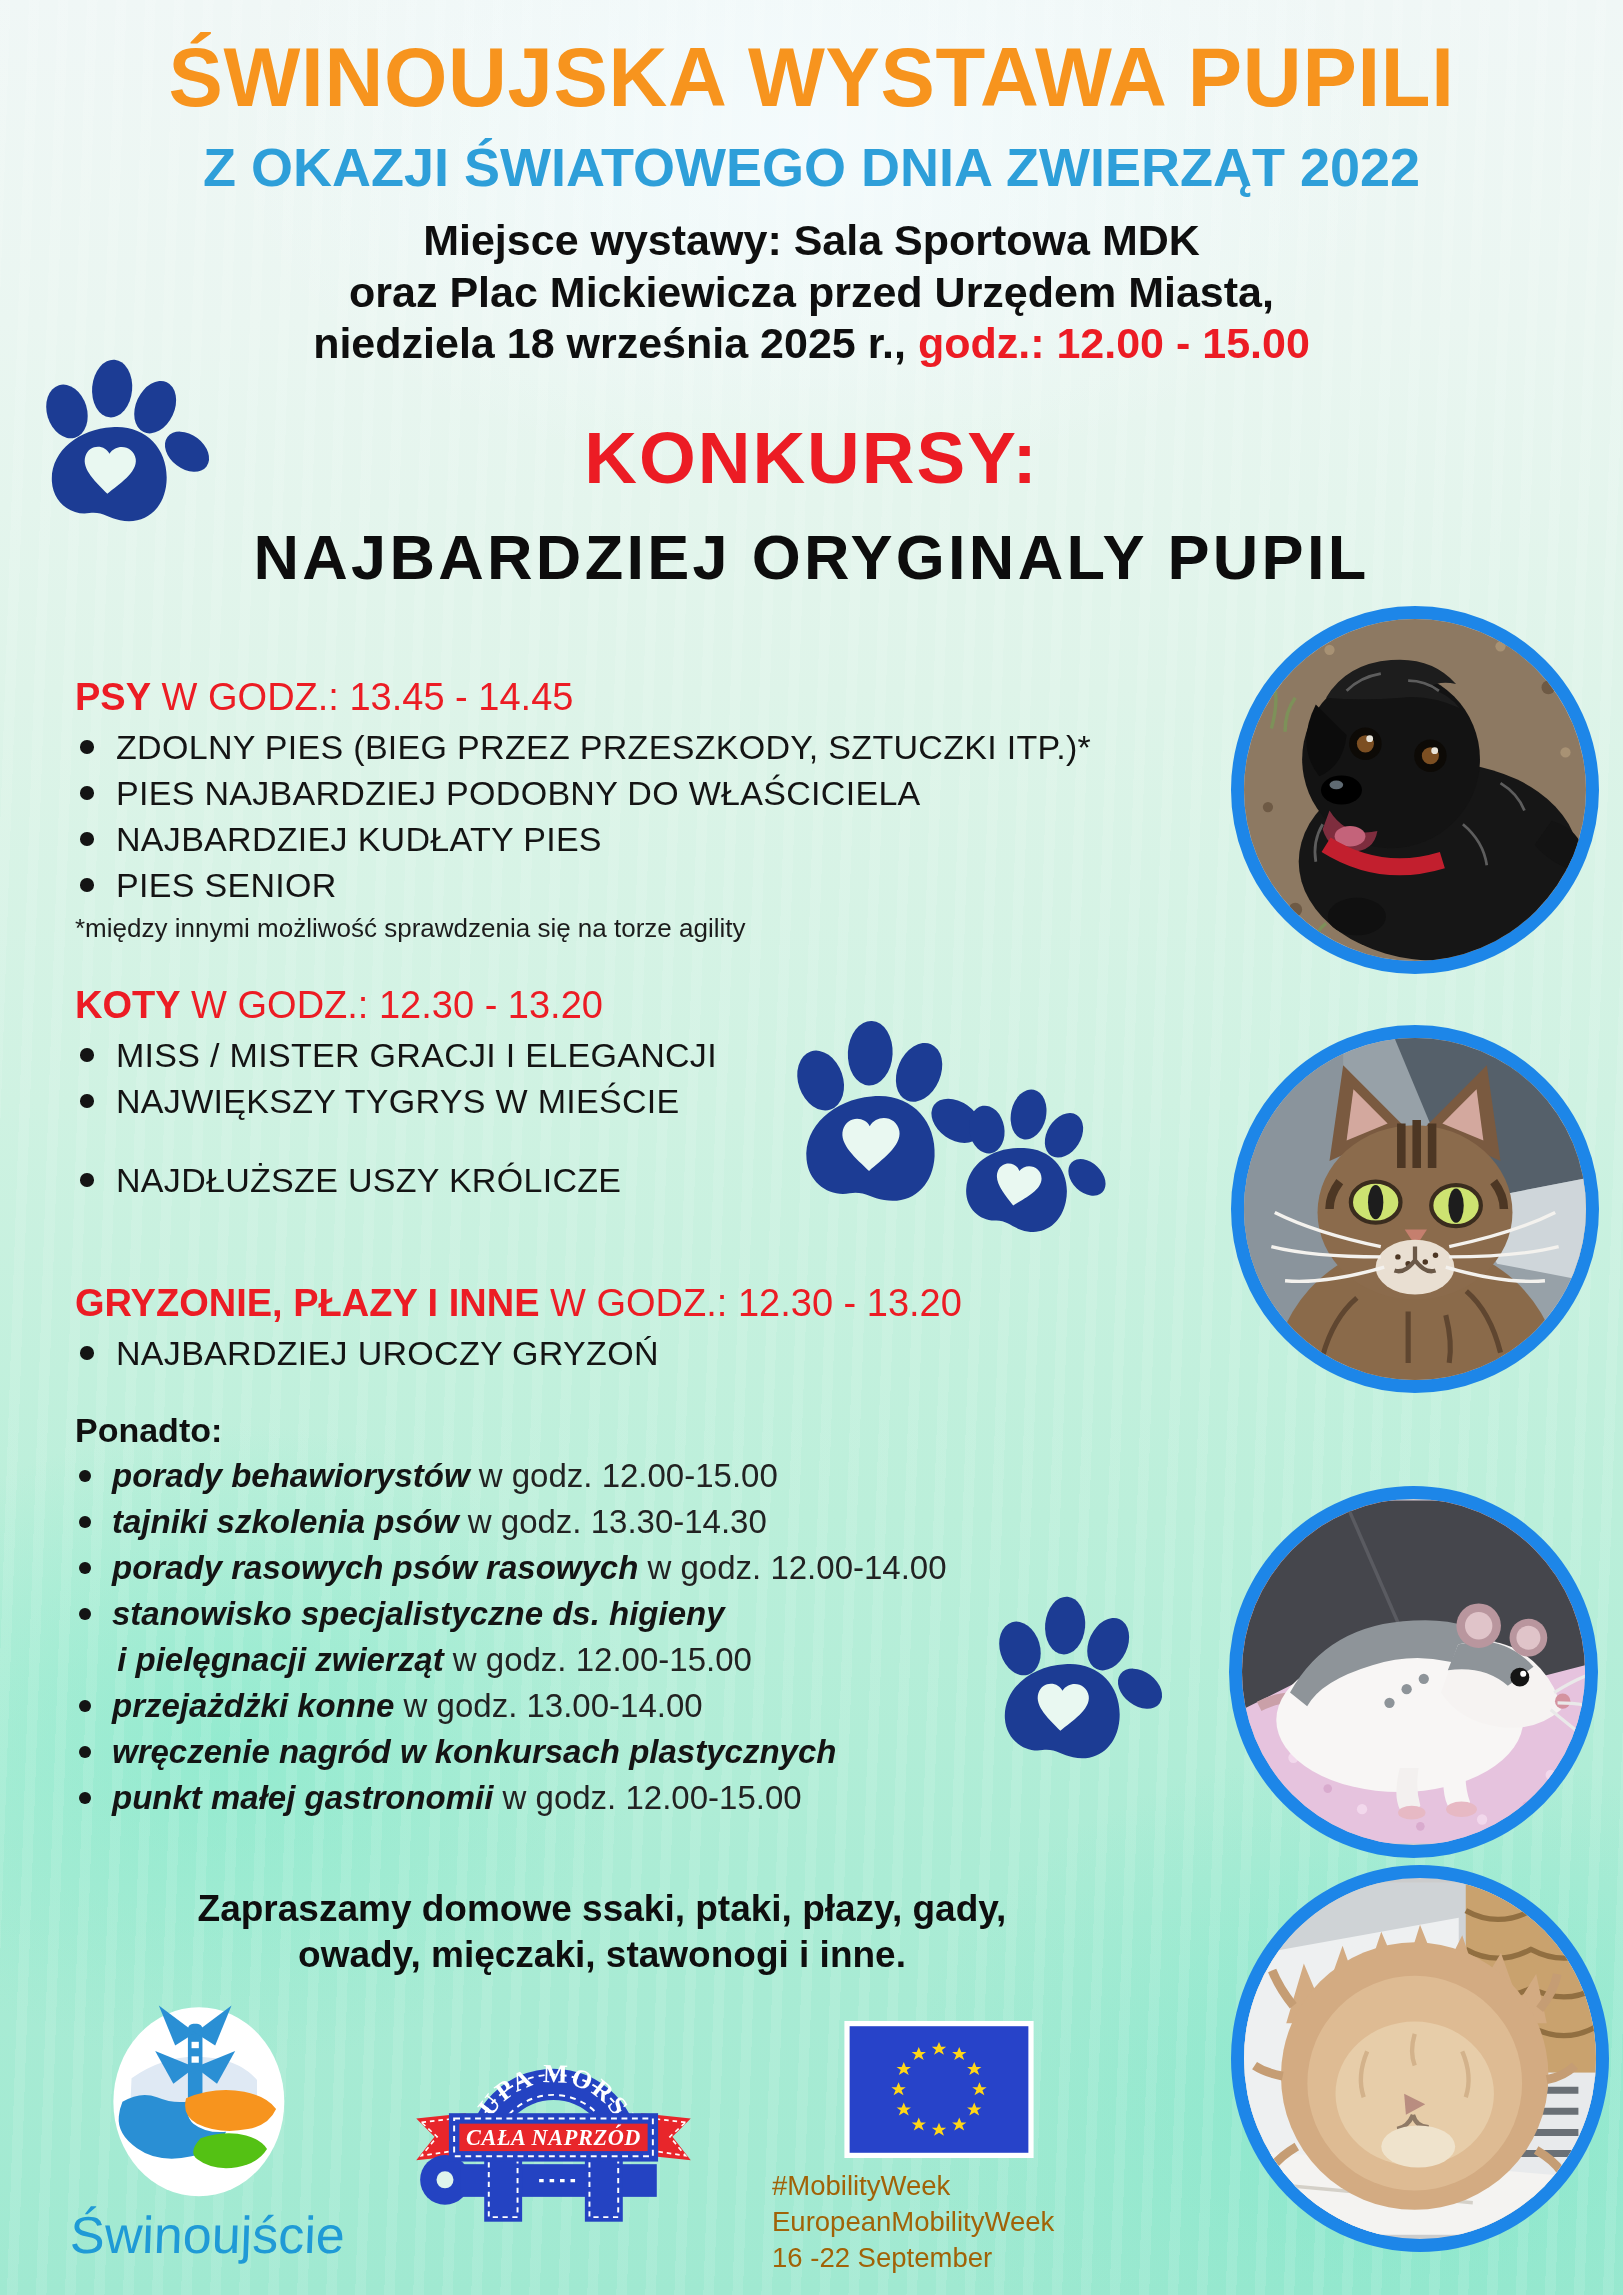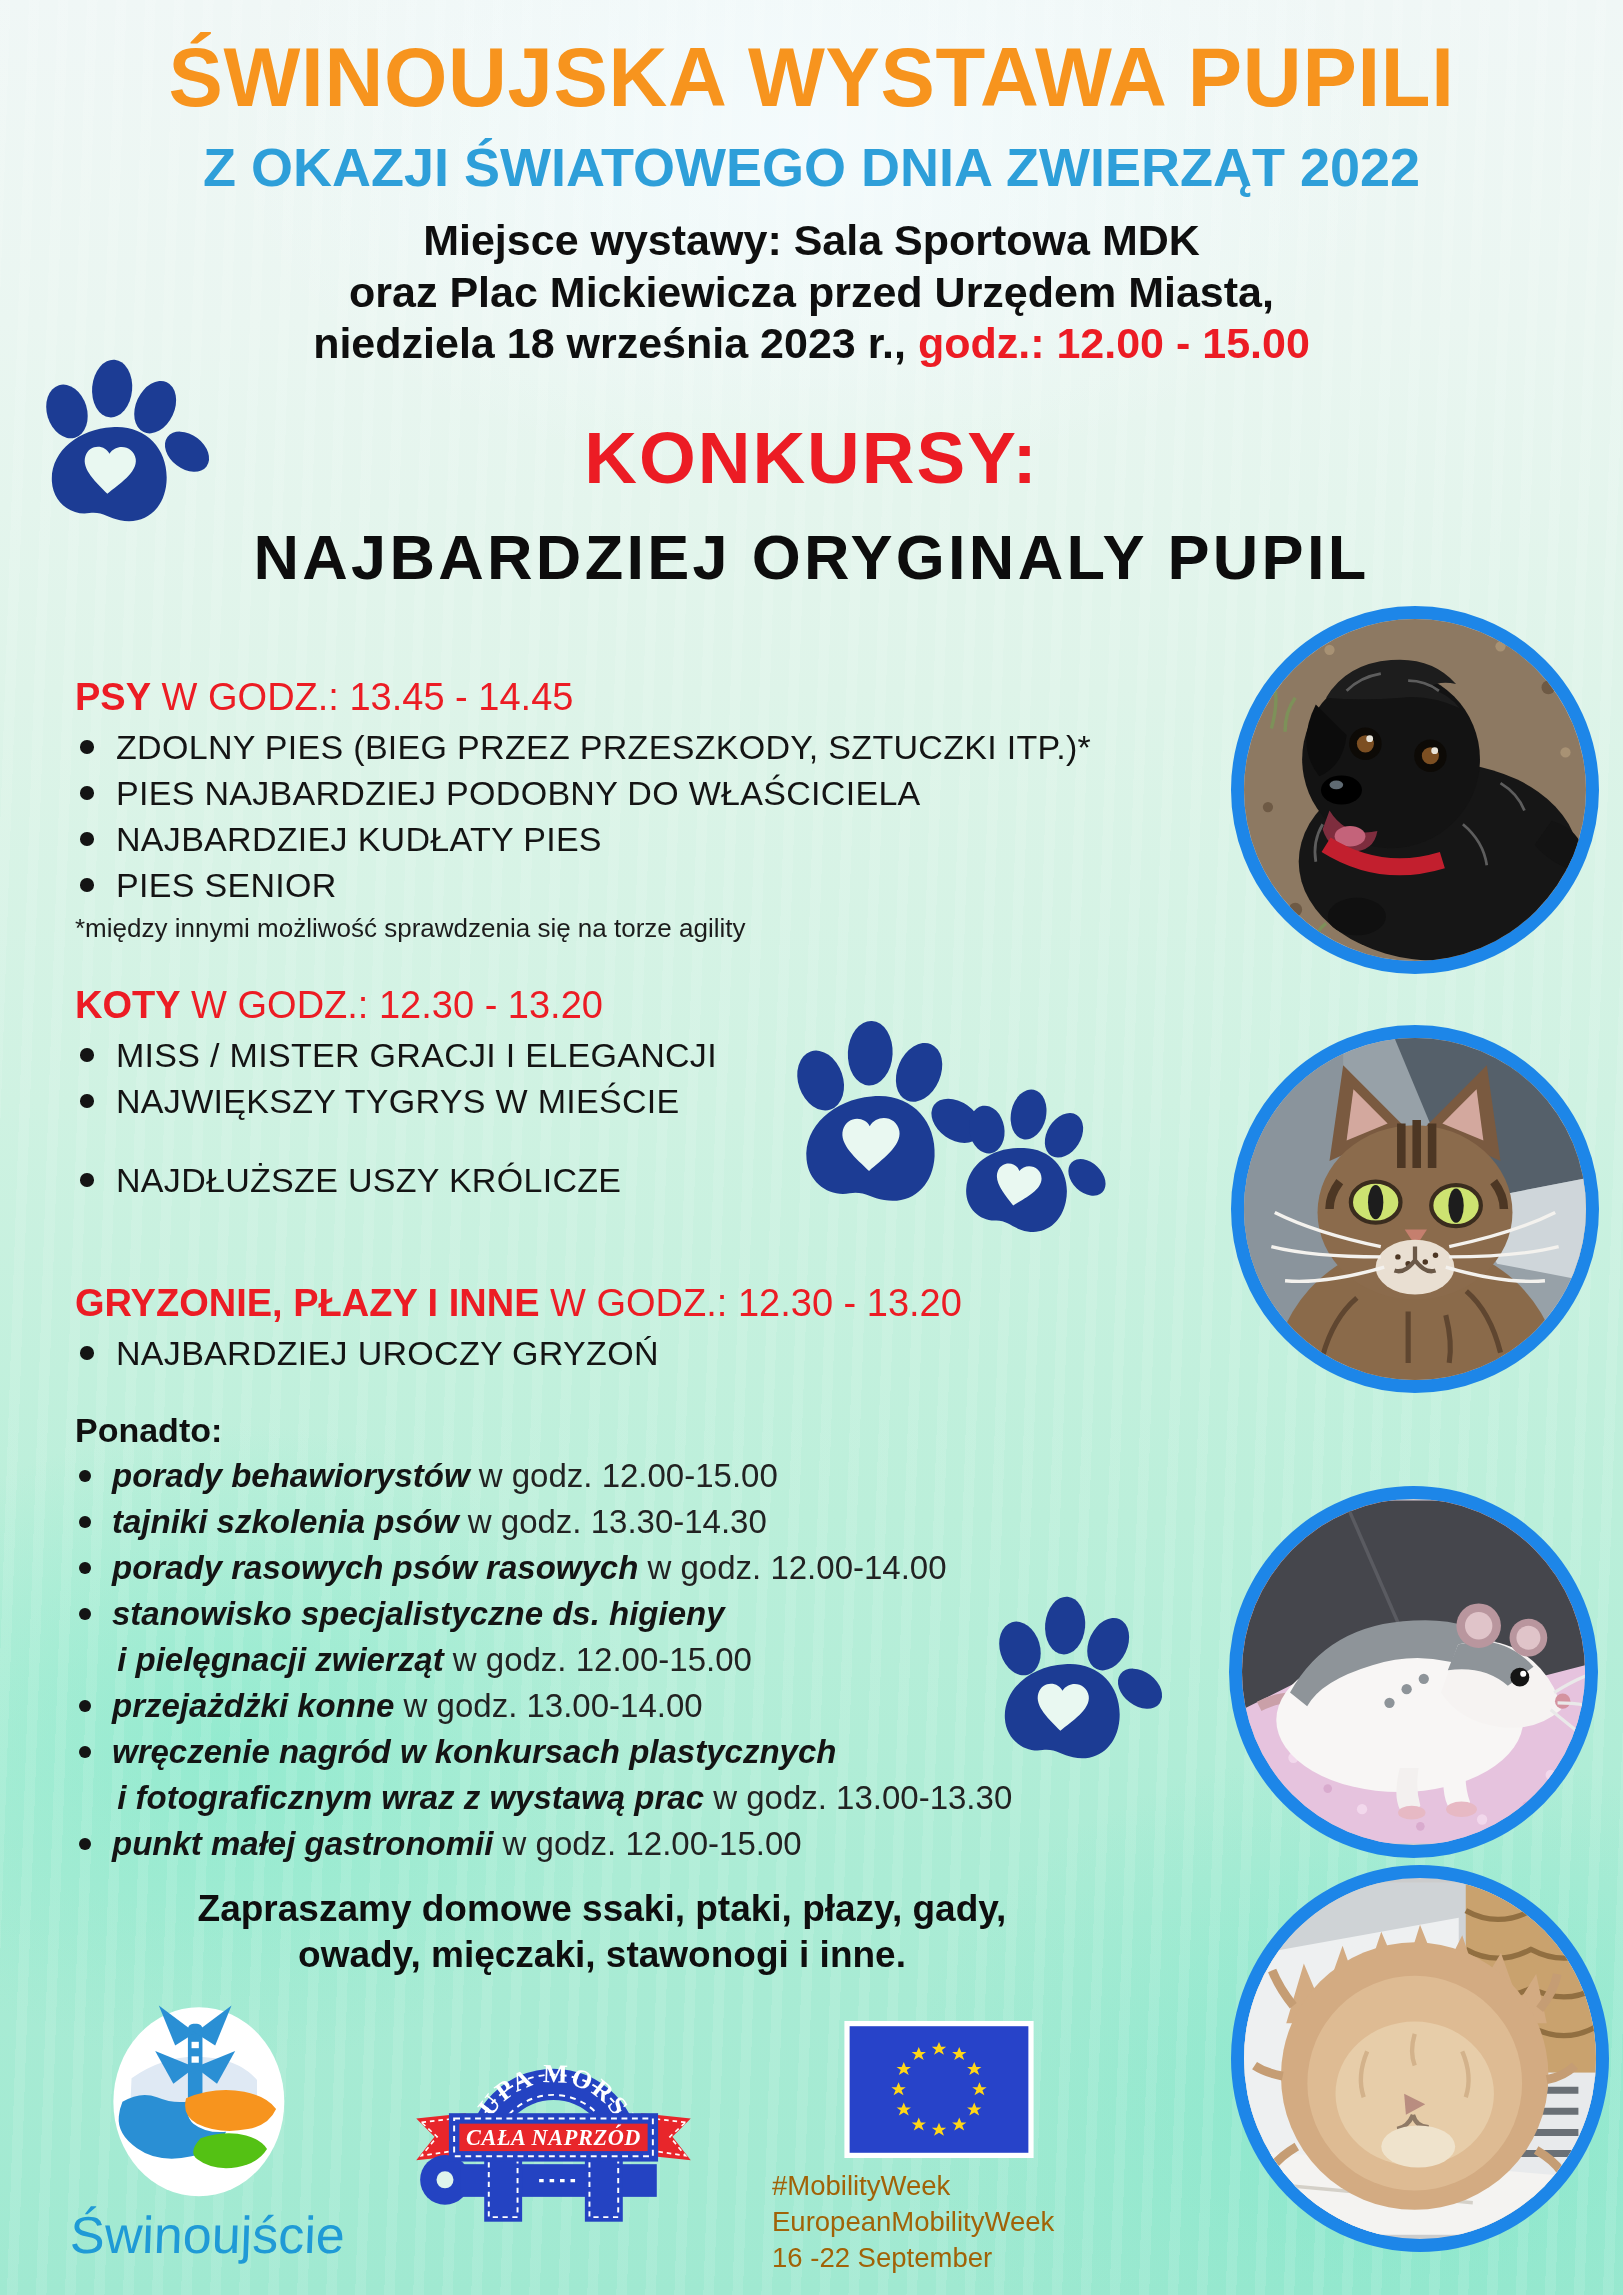--- a/index.html
+++ b/index.html
@@ -88,7 +88,7 @@
 <div class="center" id="venue">
   <div>Miejsce wystawy: Sala Sportowa MDK</div>
   <div>oraz Plac Mickiewicza przed Urzędem Miasta,</div>
-  <div><span>niedziela 18 września 2023 r., </span><span class="red">godz.: 12.00 - 15.00</span></div>
+  <div><span>niedziela 18 września 2025 r., </span><span class="red">godz.: 12.00 - 15.00</span></div>
 </div>
 <div class="center" id="konkursy">KONKURSY:</div>
 <div class="center" id="main-contest">NAJBARDZIEJ ORYGINALY PUPIL</div>

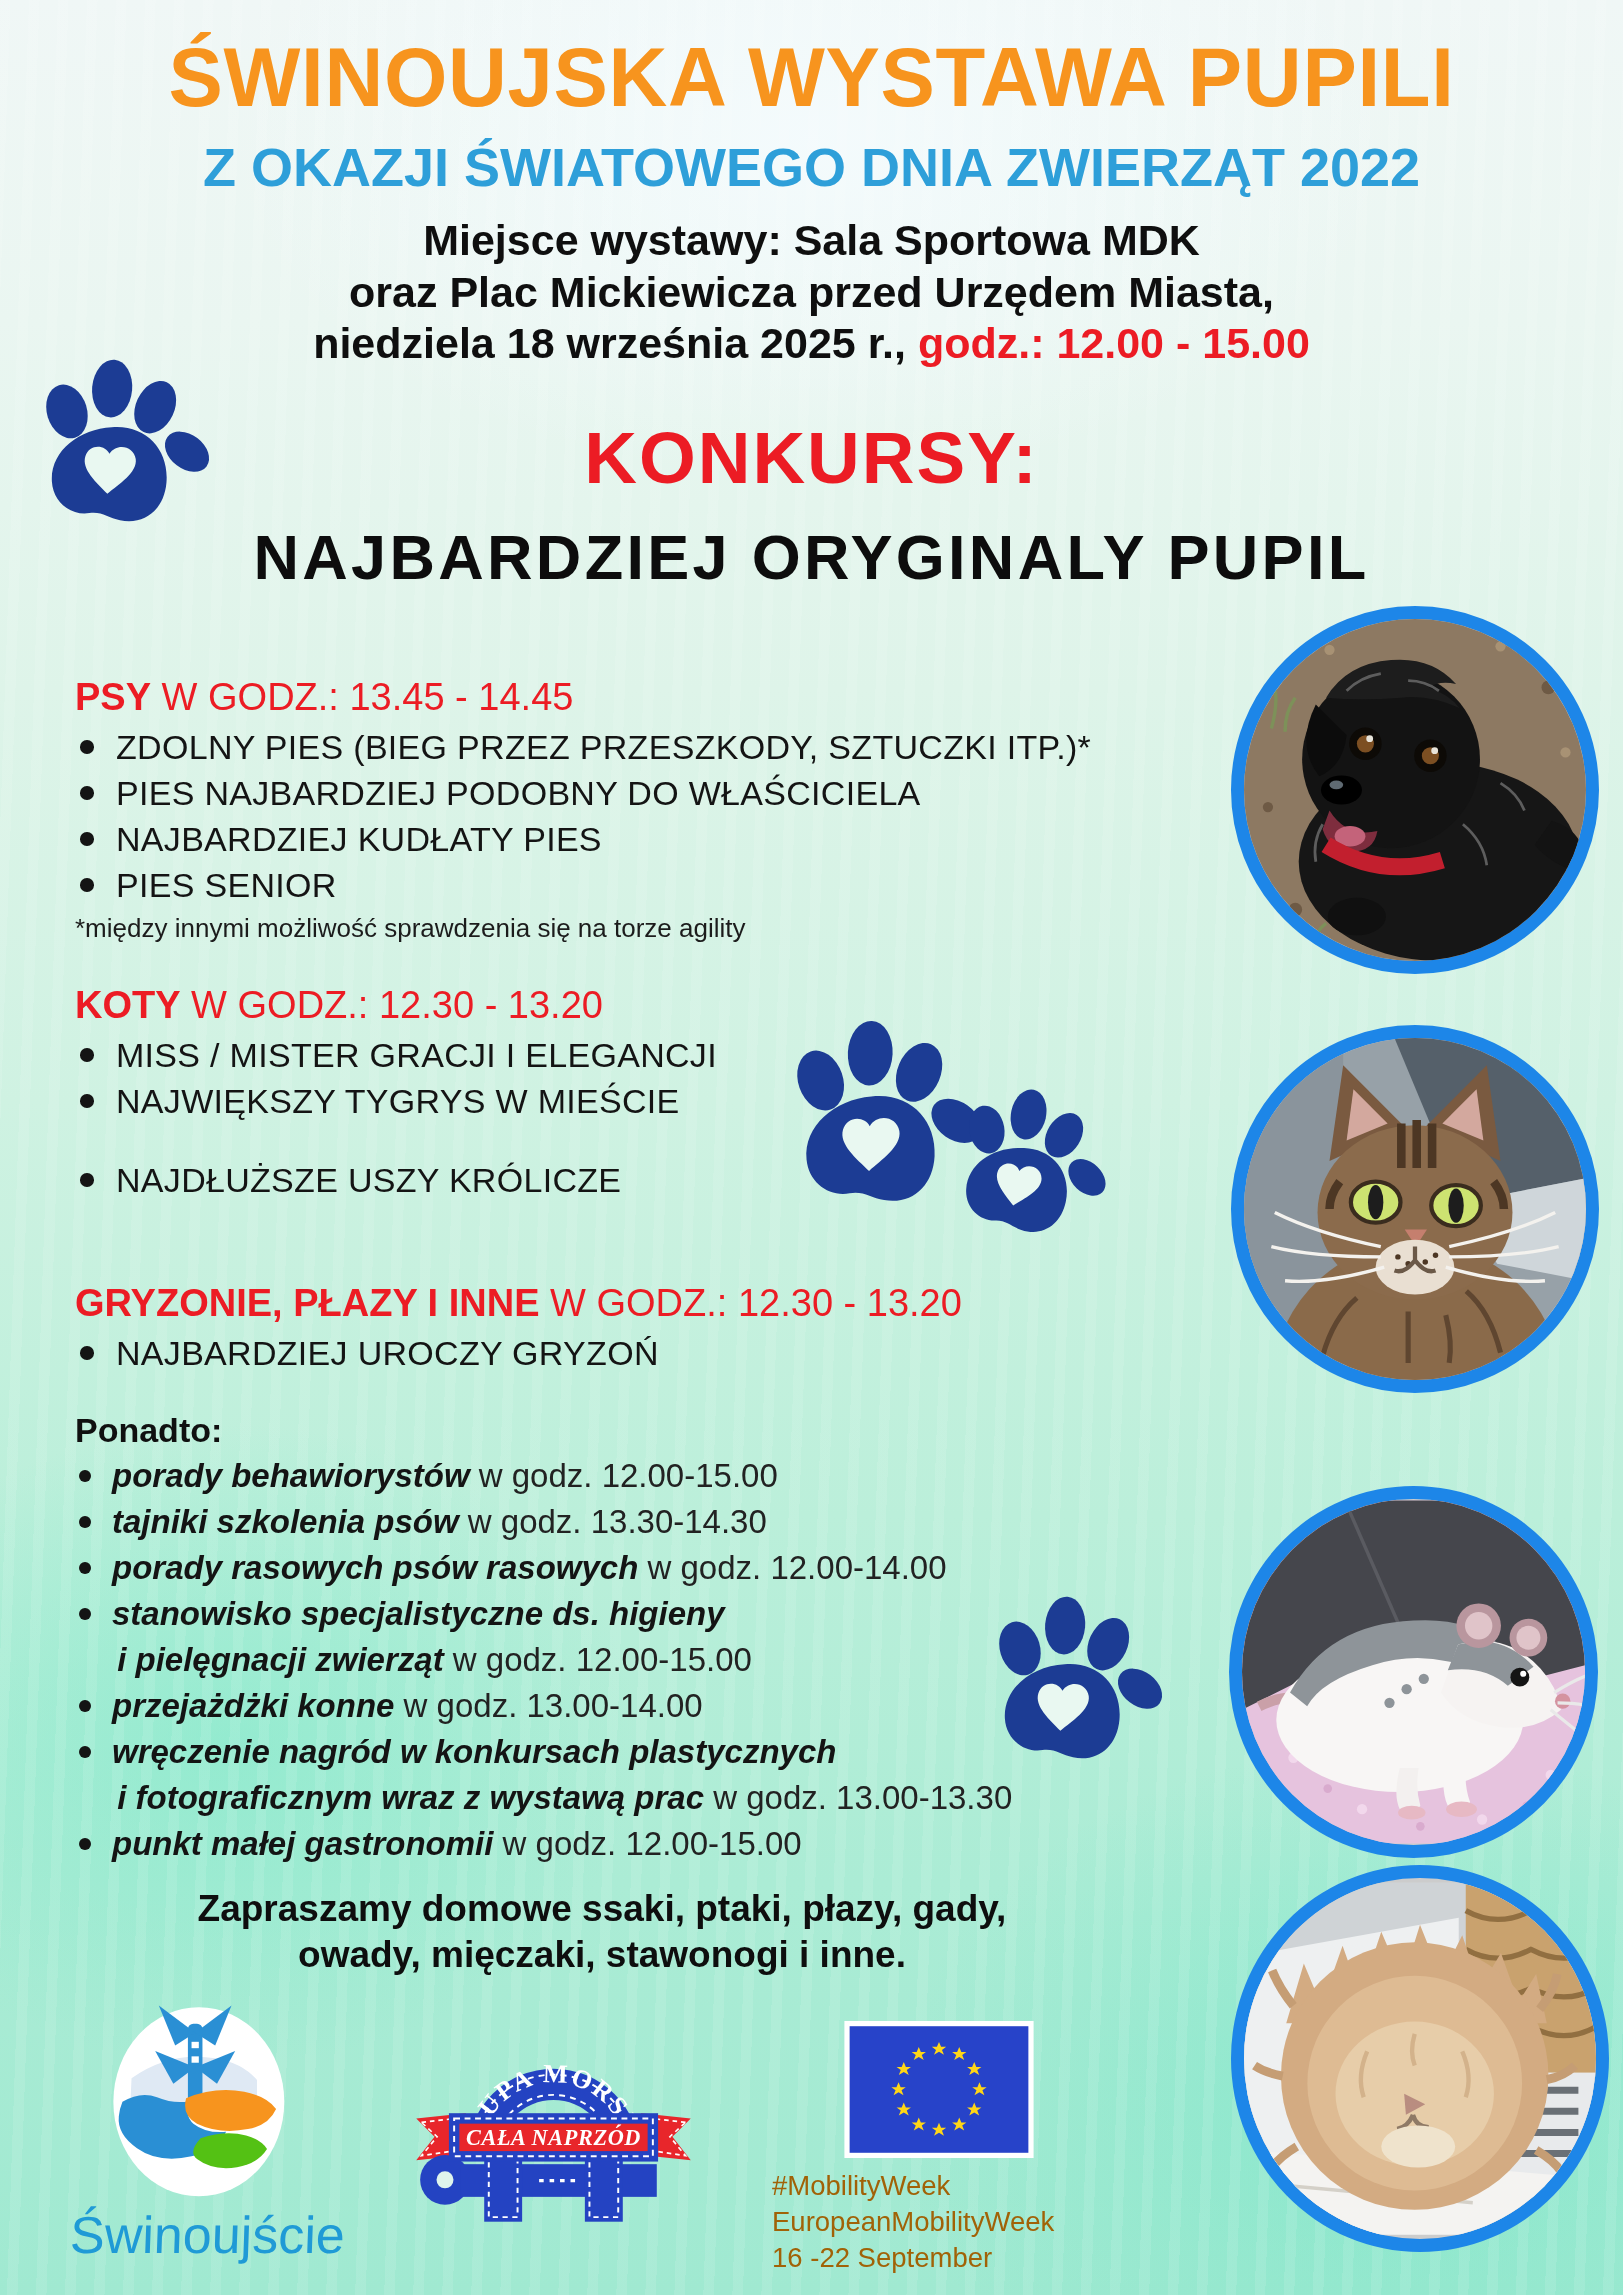--- a/index.html
+++ b/index.html
@@ -133,7 +133,7 @@
     <li><span class="b">porady rasowych psów rasowych</span><span class="r"> w godz. 12.00-14.00</span></li>
     <li><span class="b">stanowisko specjalistyczne ds. higieny</span><span class="cont"><span class="b">i pielęgnacji zwierząt</span><span class="r"> w godz. 12.00-15.00</span></span></li>
     <li><span class="b">przejażdżki konne</span><span class="r"> w godz. 13.00-14.00</span></li>
-    <li><span class="b">wręczenie nagród w konkursach plastycznych</span><span class="cont"><span class="b">i fotograficznym wraz z wystawą prac</span><span class="r"> w godz. 13.00-13.30</span></span></li>
+    <li><span class="b">wręczenie nagród w konkursach plastycznych</span></li>
     <li><span class="b">punkt małej gastronomii</span><span class="r"> w godz. 12.00-15.00</span></li>
   </ul>
 </div>

